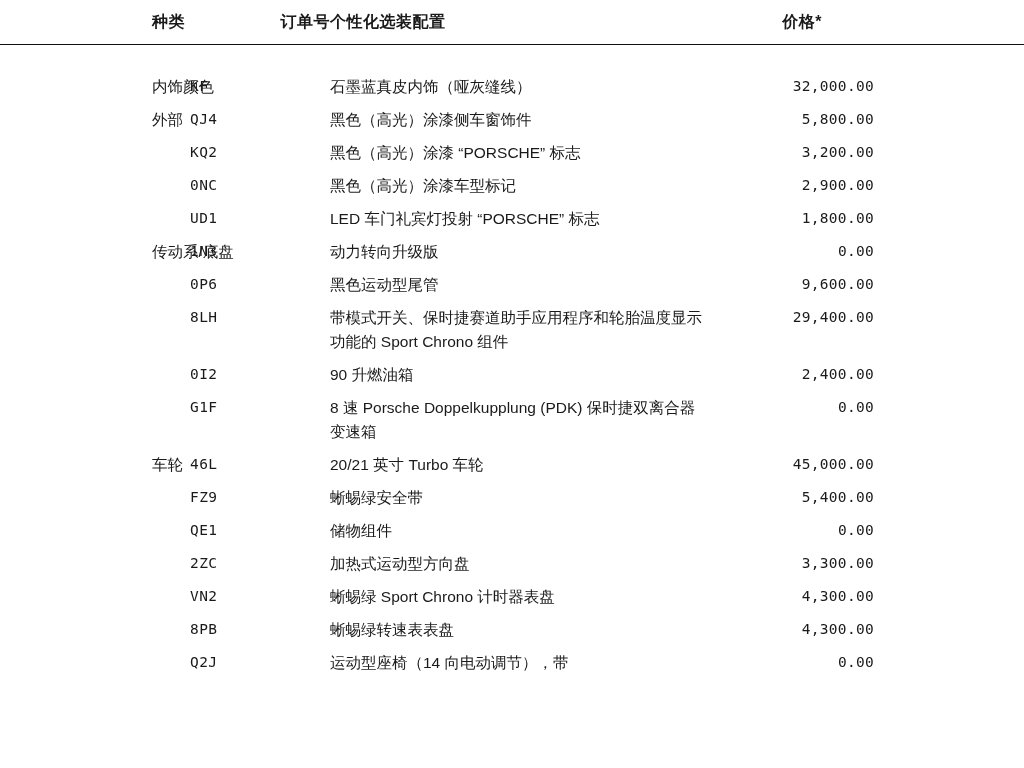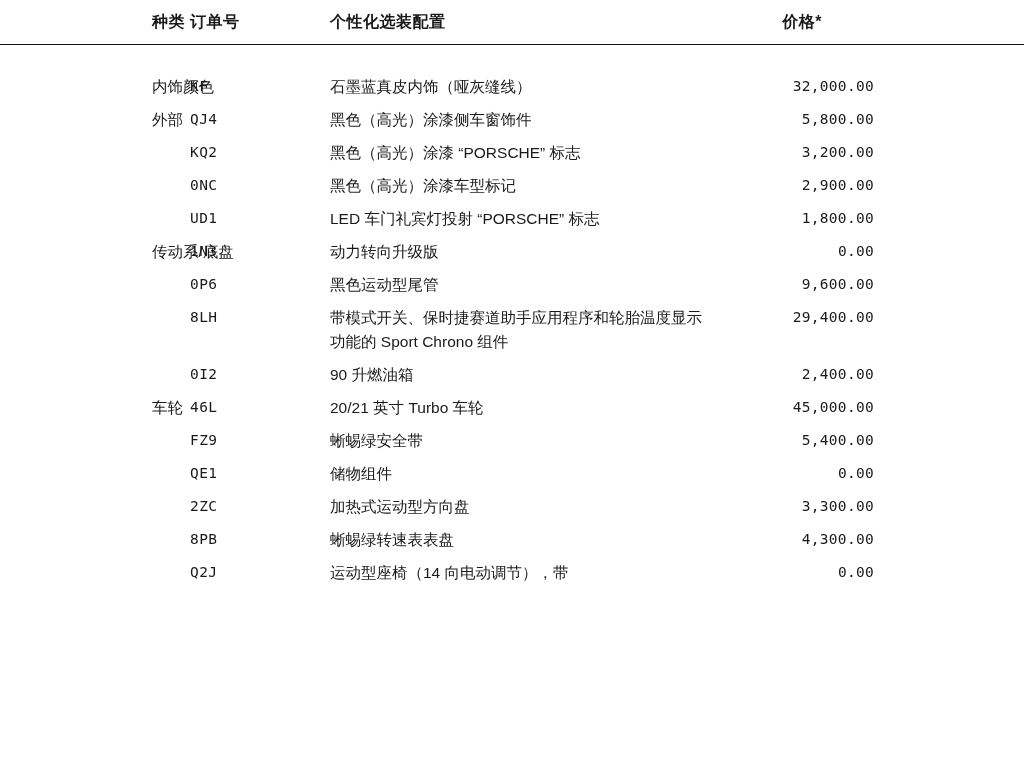--- a/index.html
+++ b/index.html
@@ -41,7 +41,7 @@
     letter-spacing: 0.5px;
   }
   thead th.th-cat { padding-left: 152px; }
-  thead th.th-code { padding-left: 0; }
+  thead th.th-code { padding-left: 0; text-align: right; }
   thead th.th-desc { padding-left: 0; }
   thead th.th-price { text-align: center; padding-right: 150px; }
 

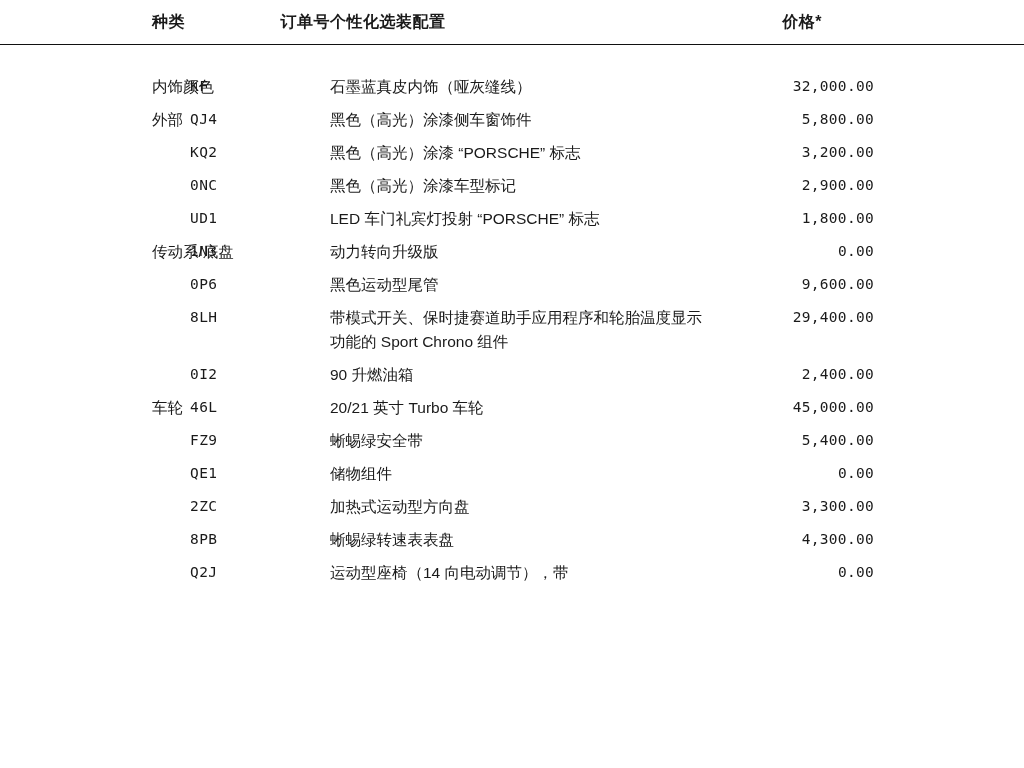--- a/index.html
+++ b/index.html
@@ -174,6 +174,12 @@
           <td class="price">2,400.00</td>
         </tr>
         <tr>
+          <td class="cat"></td>
+          <td class="code">G1F</td>
+          <td class="desc">8 速 Porsche Doppelkupplung (PDK) 保时捷双离合器变速箱</td>
+          <td class="price">0.00</td>
+        </tr>
+        <tr>
           <td class="cat">车轮</td>
           <td class="code">46L</td>
           <td class="desc">20/21 英寸 Turbo 车轮</td>

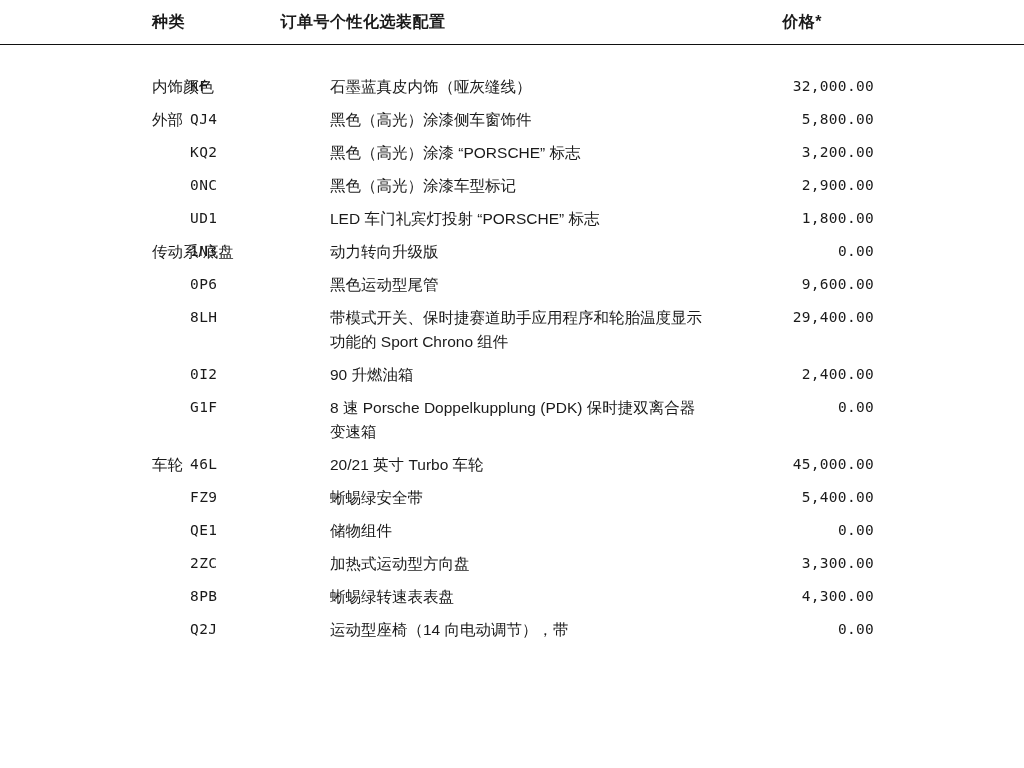--- a/index.html
+++ b/index.html
@@ -205,6 +205,12 @@
         </tr>
         <tr>
           <td class="cat"></td>
+          <td class="code">VN2</td>
+          <td class="desc">蜥蜴绿 Sport Chrono 计时器表盘</td>
+          <td class="price">4,300.00</td>
+        </tr>
+        <tr>
+          <td class="cat"></td>
           <td class="code">8PB</td>
           <td class="desc">蜥蜴绿转速表表盘</td>
           <td class="price">4,300.00</td>

